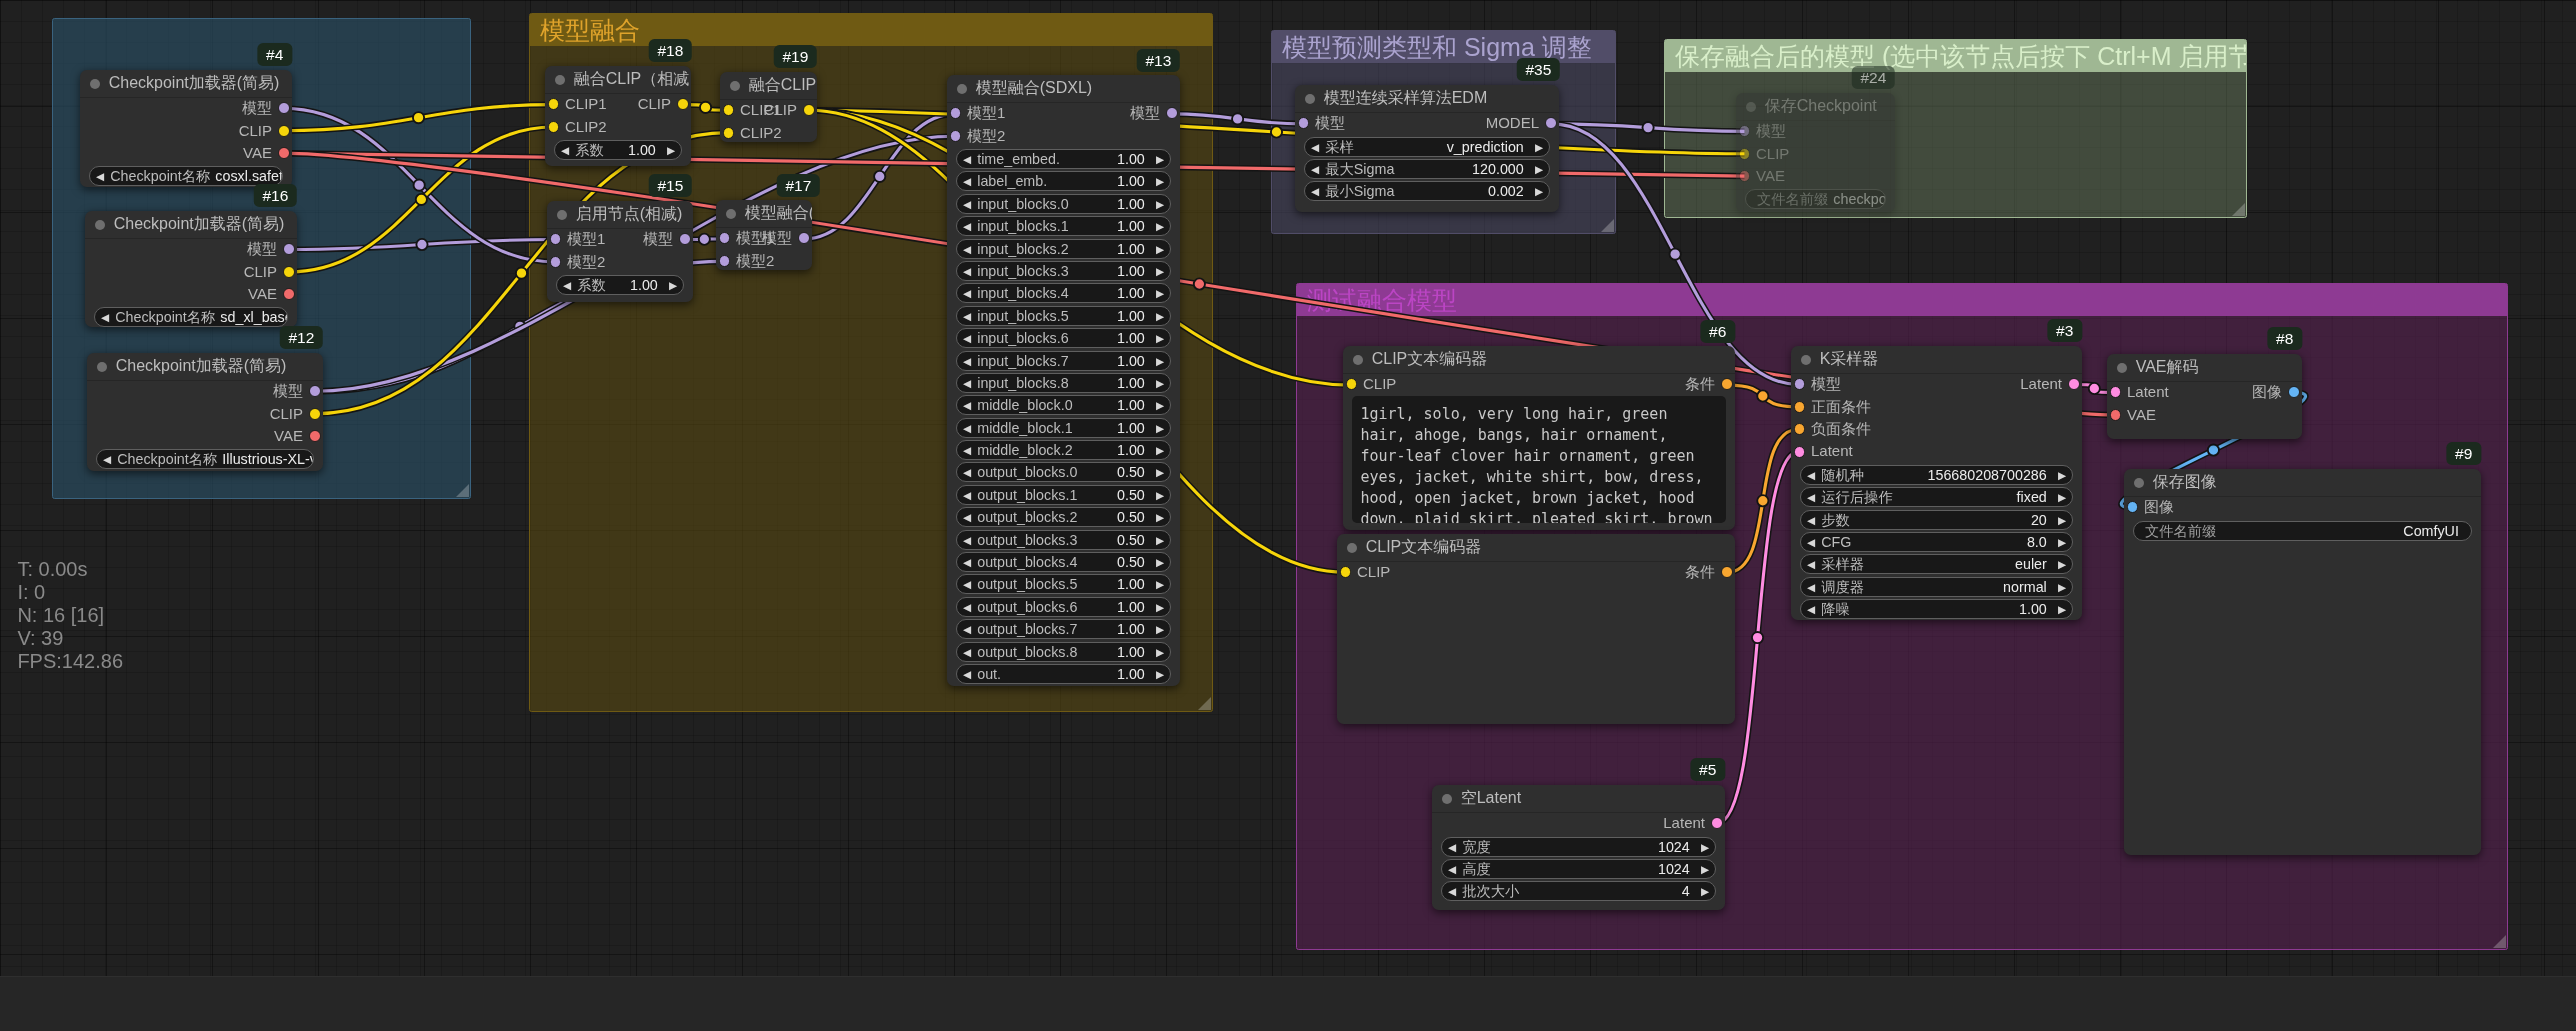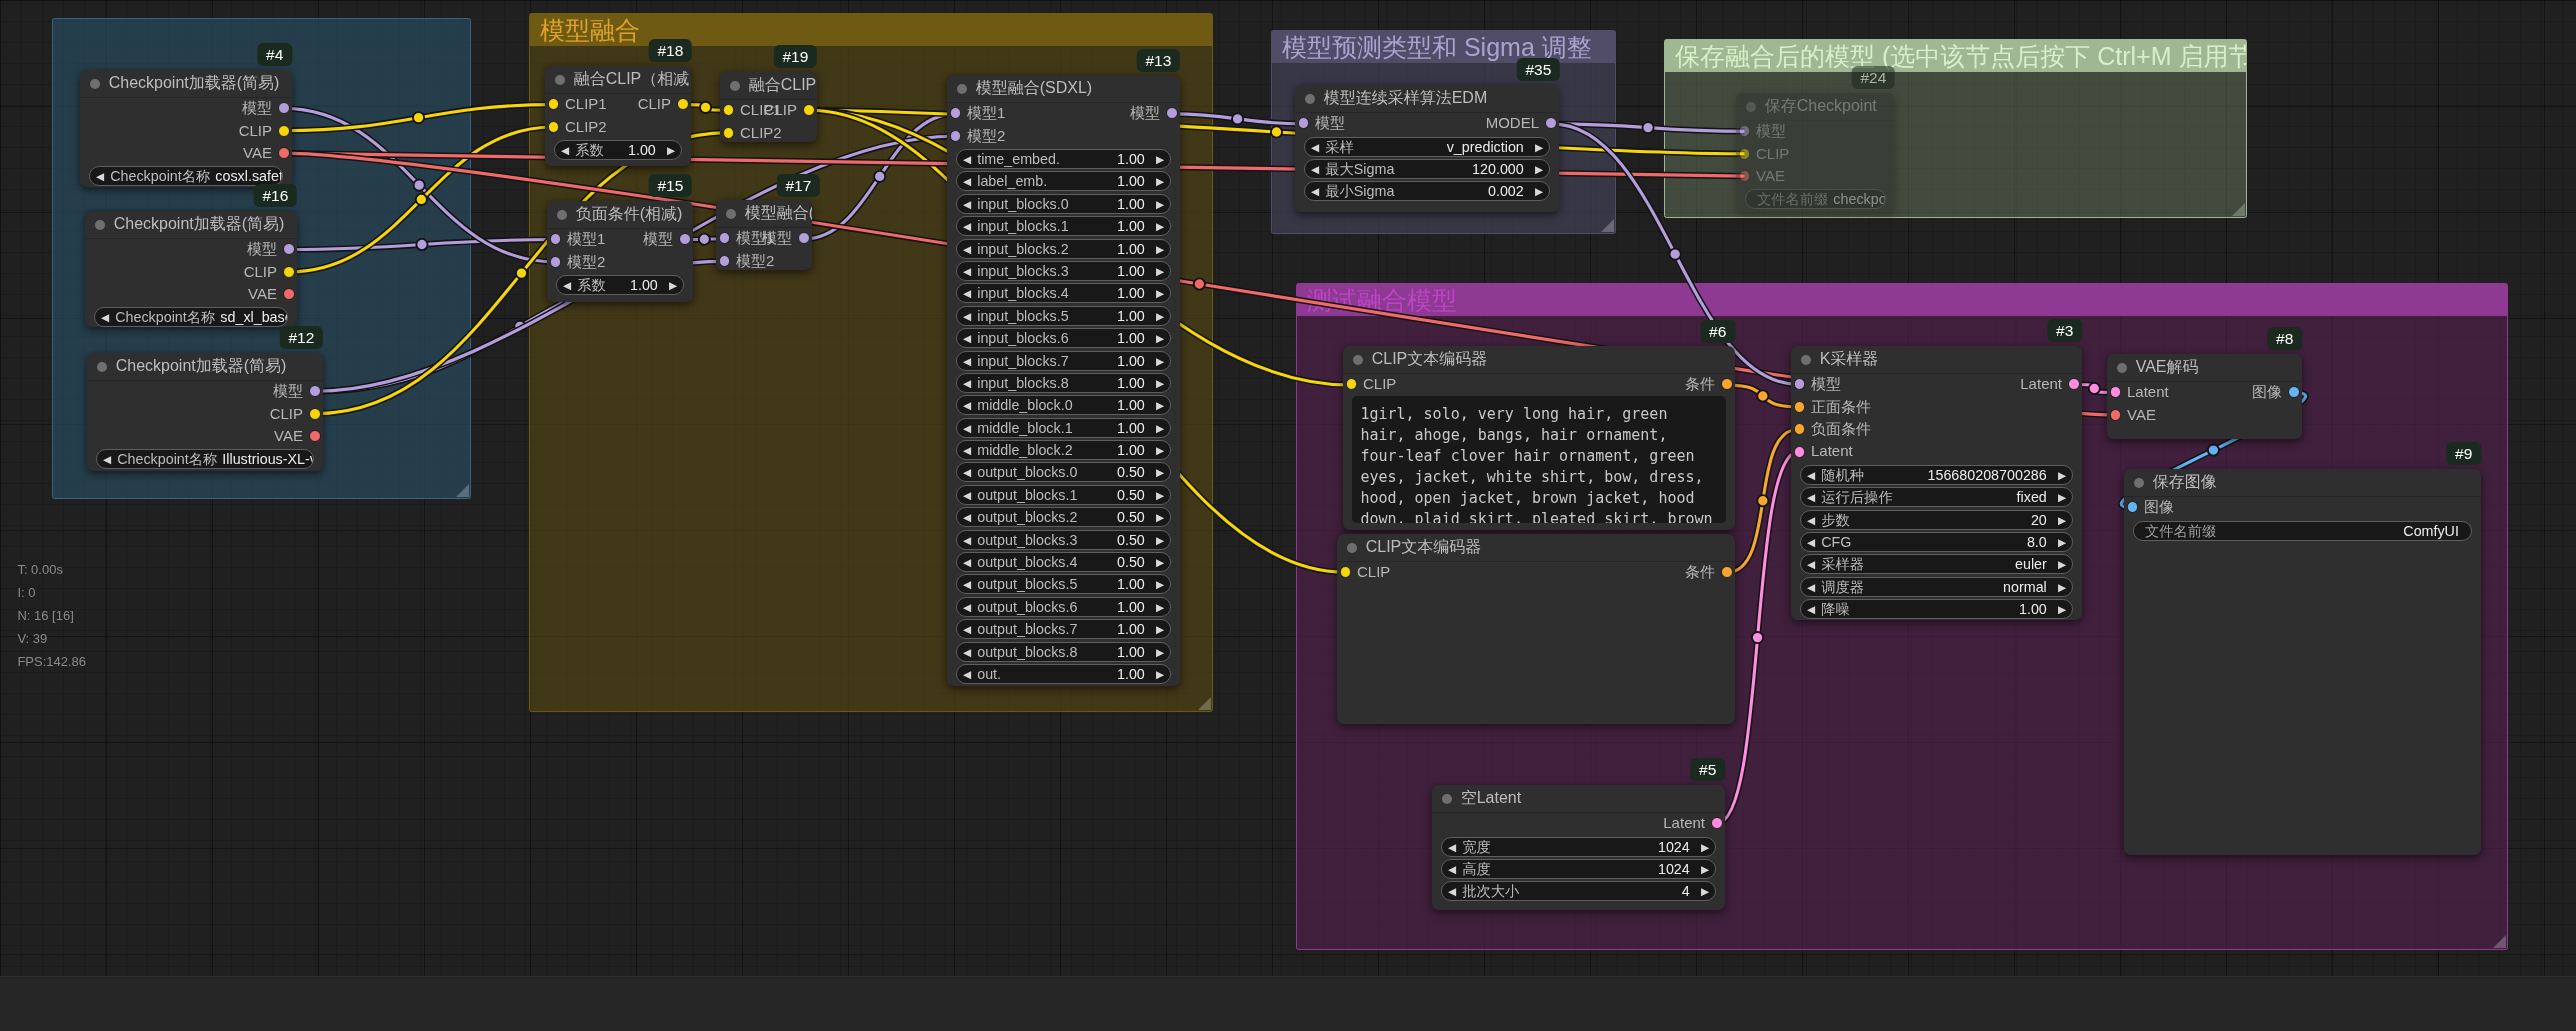--- a/index.html
+++ b/index.html
@@ -231,7 +231,7 @@
       <div class="node" style="left: 547px; top: 201px; width: 146px; height: 101px;">
         <div class="n-title">
           <span class="n-dot"></span>
-          <span>负面条件(相减)</span>
+          <span>启用节点(相减)</span>
         </div>
         <div class="port" style="left: 2.5px; top: 32px; background: rgb(179, 157, 219);"></div>
         <span class="port-label" style="left: 20px; top: 29px;">模型1</span>

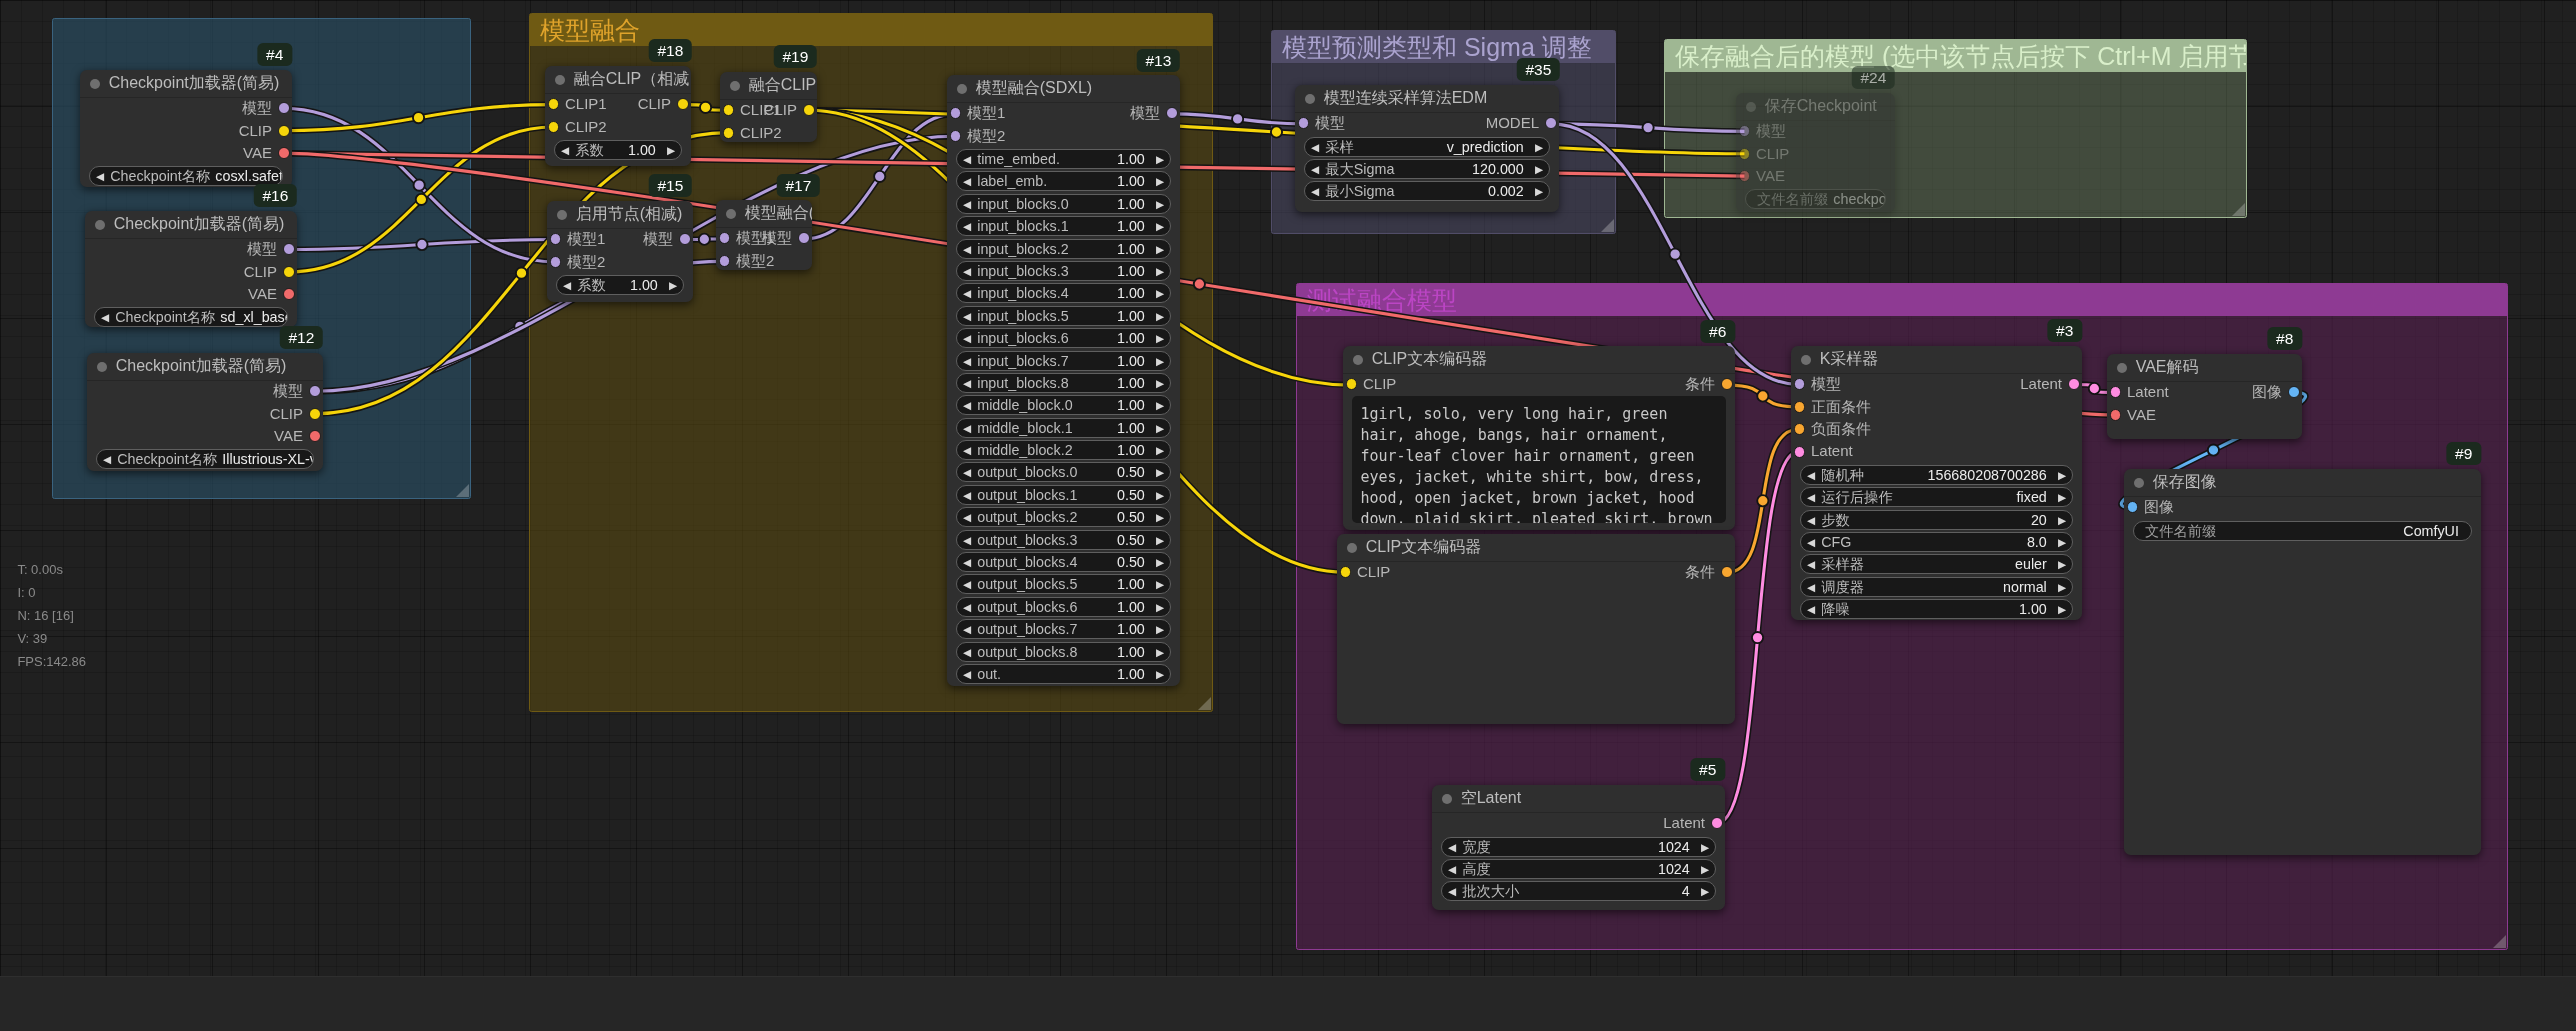--- a/index.html
+++ b/index.html
@@ -38,7 +38,7 @@
     padding:7.5px 8.7px;box-sizing:border-box;overflow:hidden;white-space:pre-wrap;}
   .badge{position:absolute;z-index:4;transform:translate(-100%,-100%);background:#1b2a1e;
     border-radius:5.6px;color:#fff;font-size:15.5px;padding:2.5px 8.7px;white-space:nowrap;}
-  #stats{position:absolute;z-index:5;color:#8a8a8a;font-size:13px;line-height:23px;white-space:pre;}
+  #stats{position:absolute;z-index:5;color:#8a8a8a;font-size:20px;line-height:23px;white-space:pre;}
   #footer{position:absolute;left:0;right:0;bottom:0;height:55px;background:#262626;
     border-top:1.2px solid #2e2e2e;z-index:0;}
 </style>

